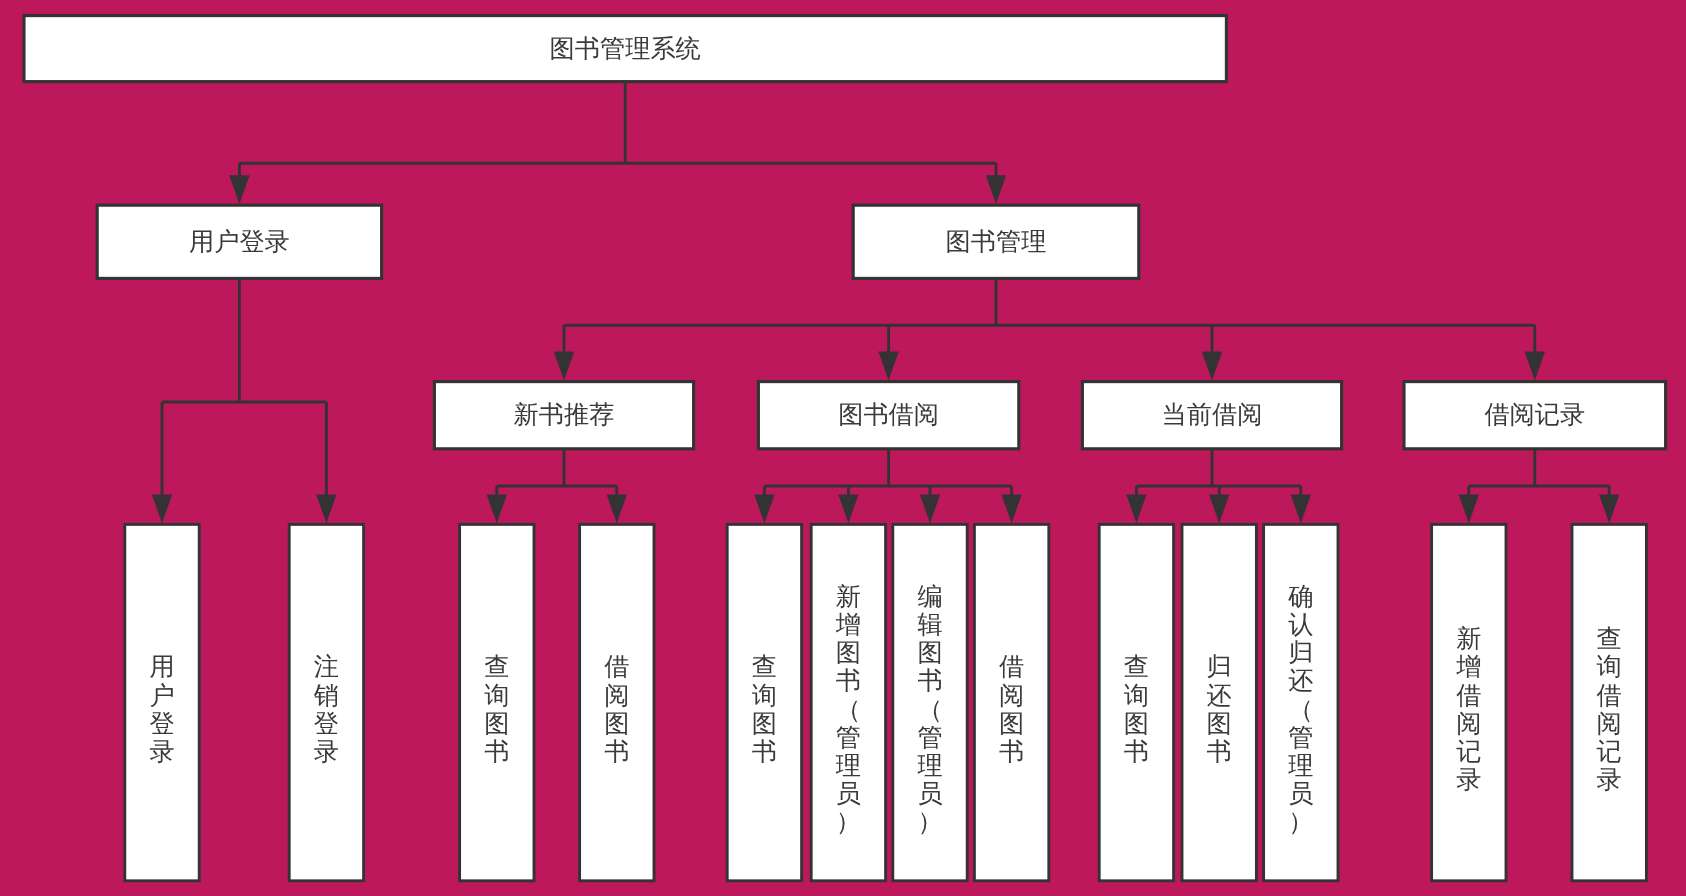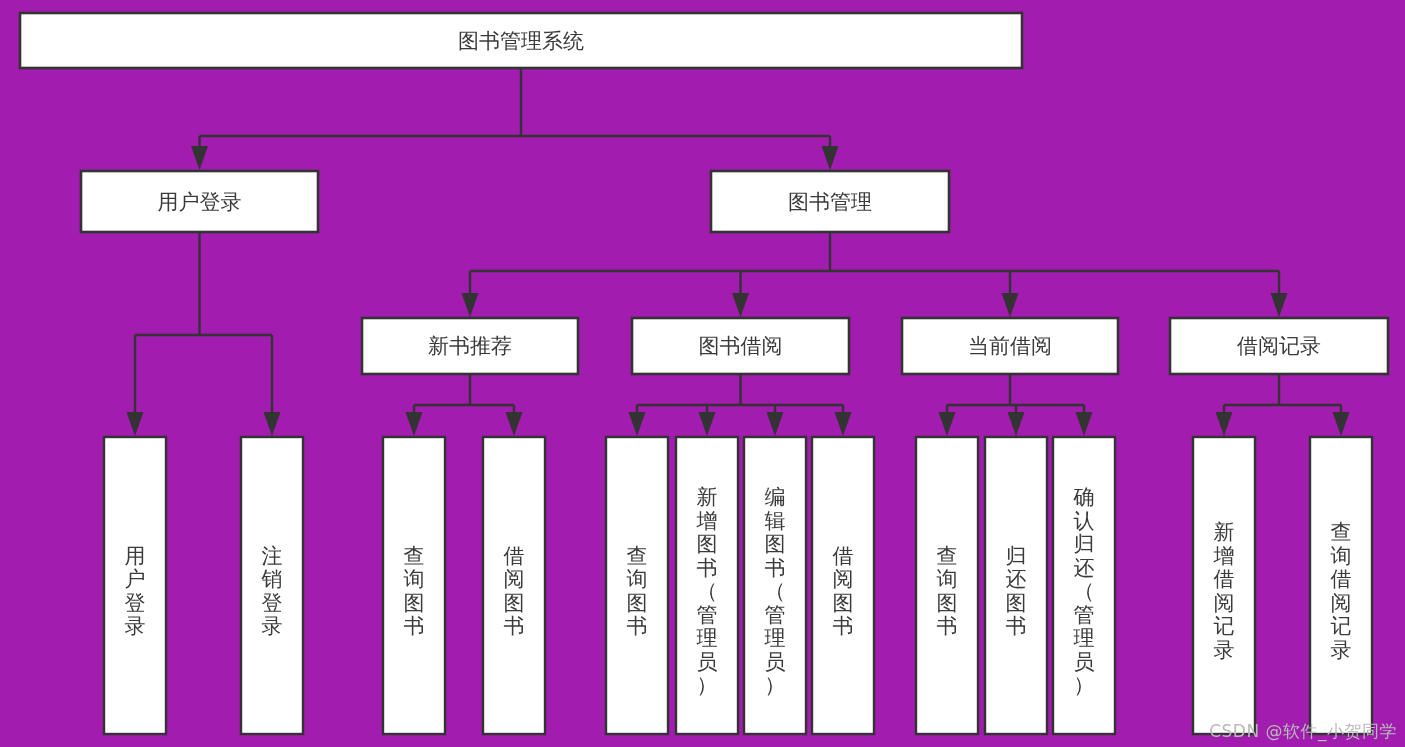--- a/index.html
+++ b/index.html
@@ -18,7 +18,7 @@
     position: relative;
     width: 1405px;
     height: 747px;
-    background: #a21caf;
+    background: #be185d;
   }
   svg#flow-svg {
     position: absolute;

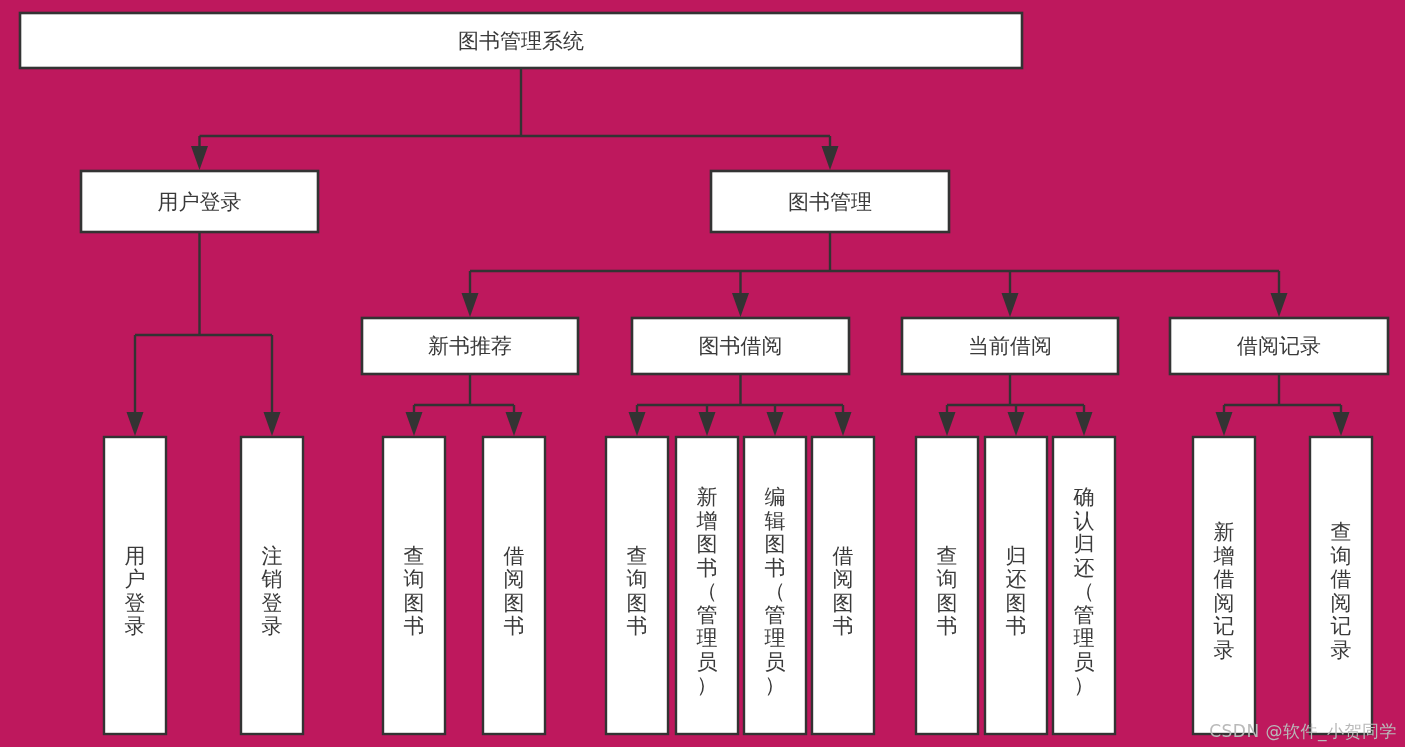--- a/index.html
+++ b/index.html
@@ -221,7 +221,6 @@
         </g>
       </g>
   </svg>
-  <div class="watermark">CSDN @软件_小贺同学</div>
 </div>
 
 </body></html>

